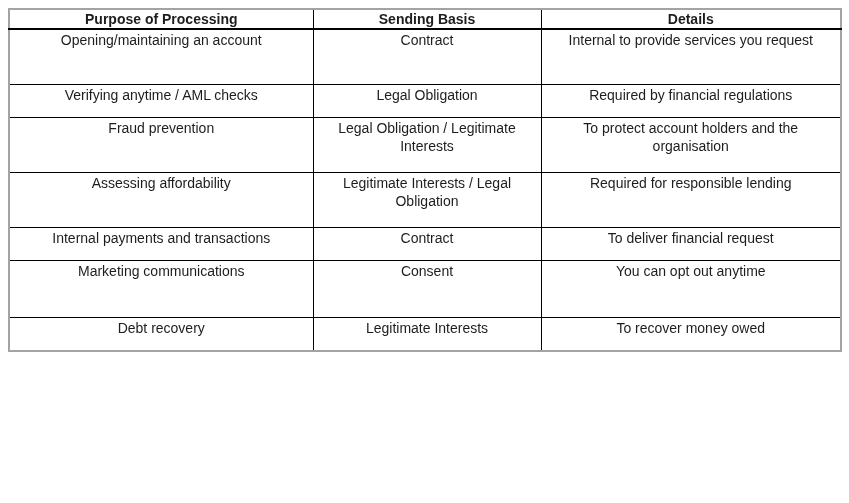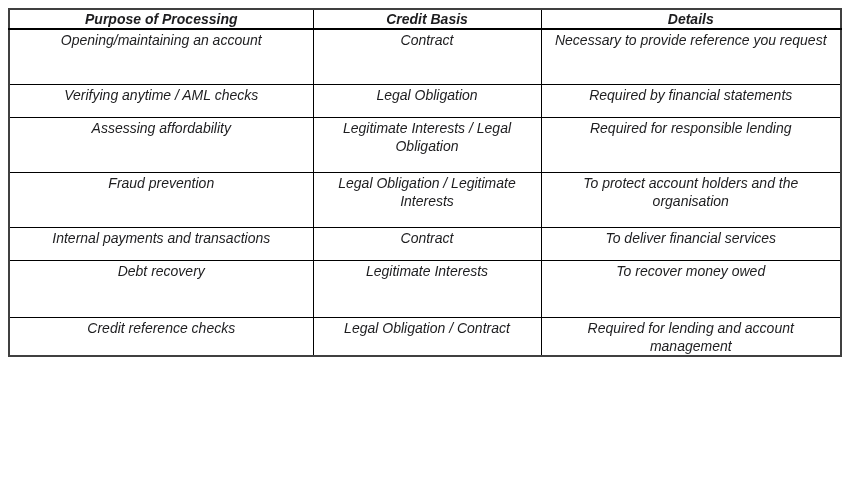--- a/index.html
+++ b/index.html
@@ -18,8 +18,7 @@
     table-layout: fixed;
     margin: 8px 4px 0 8px;
     width: 832px;
-    border: 2px solid #404040;
-    font-style: italic;
+    border: 2px solid #a3a3a3;
   }
   table.gdpr-table col.col-purpose { width: 304px; }
   table.gdpr-table col.col-basis   { width: 228px; }

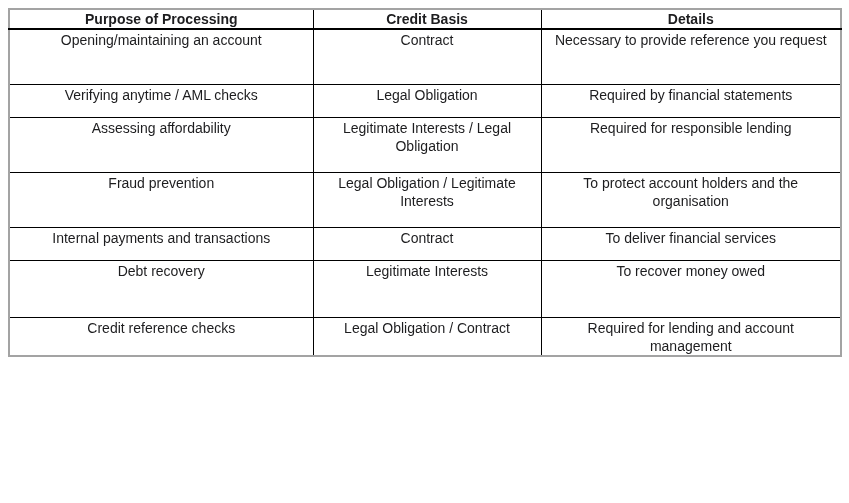--- a/index.html
+++ b/index.html
@@ -64,7 +64,7 @@
   <thead>
     <tr>
       <th>Purpose of Processing</th>
-      <th>Credit Basis</th>
+      <th>Sending Basis</th>
       <th>Details</th>
     </tr>
   </thead>

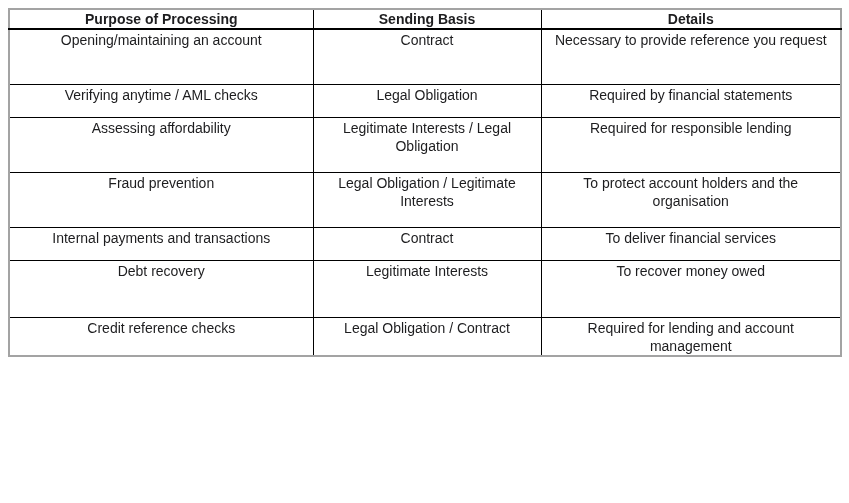--- a/index.html
+++ b/index.html
@@ -72,7 +72,7 @@
     <tr>
       <td>Opening/maintaining an account</td>
       <td>Contract</td>
-      <td>Necessary to provide reference you request</td>
+      <td>Internal to provide services you request</td>
     </tr>
     <tr>
       <td>Verifying anytime / AML checks</td>

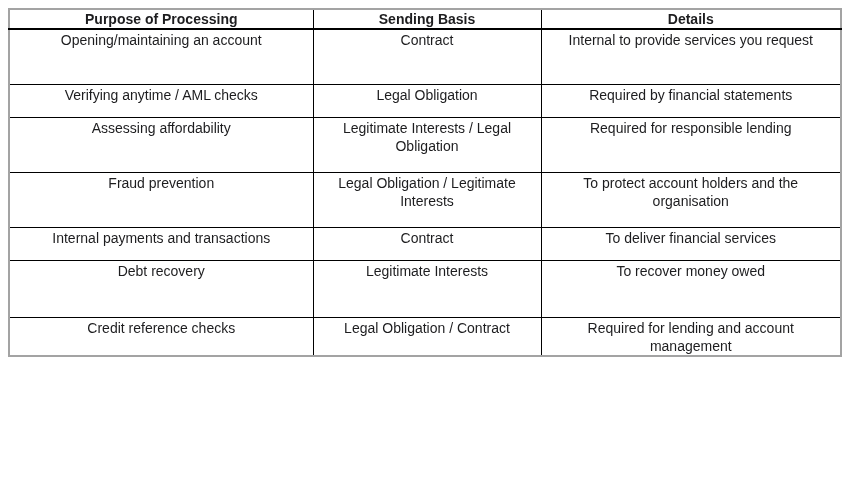--- a/index.html
+++ b/index.html
@@ -77,7 +77,7 @@
     <tr>
       <td>Verifying anytime / AML checks</td>
       <td>Legal Obligation</td>
-      <td>Required by financial statements</td>
+      <td>Required by financial regulations</td>
     </tr>
     <tr>
       <td>Assessing affordability</td>

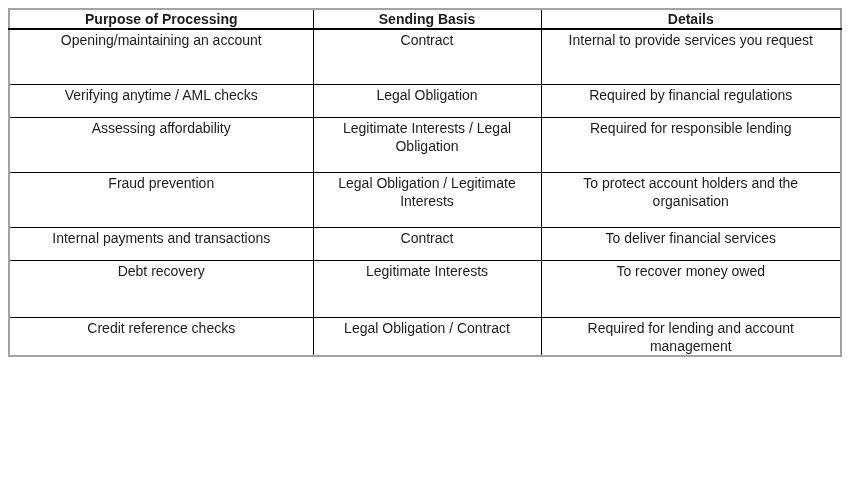--- a/index.html
+++ b/index.html
@@ -80,14 +80,14 @@
       <td>Required by financial regulations</td>
     </tr>
     <tr>
+      <td>Fraud prevention</td>
+      <td>Legal Obligation / Legitimate Interests</td>
+      <td>To protect account holders and the organisation</td>
+    </tr>
+    <tr>
       <td>Assessing affordability</td>
       <td>Legitimate Interests / Legal Obligation</td>
       <td>Required for responsible lending</td>
-    </tr>
-    <tr>
-      <td>Fraud prevention</td>
-      <td>Legal Obligation / Legitimate Interests</td>
-      <td>To protect account holders and the organisation</td>
     </tr>
     <tr>
       <td>Internal payments and transactions</td>

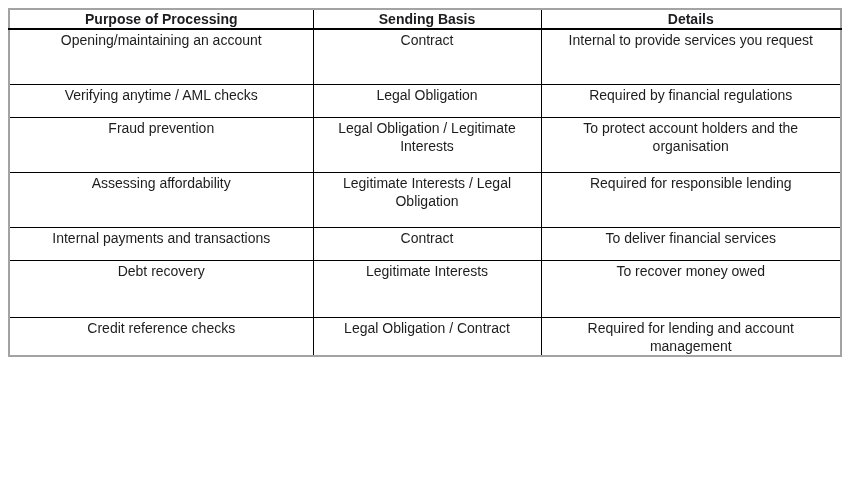--- a/index.html
+++ b/index.html
@@ -92,7 +92,7 @@
     <tr>
       <td>Internal payments and transactions</td>
       <td>Contract</td>
-      <td>To deliver financial services</td>
+      <td>To deliver financial request</td>
     </tr>
     <tr>
       <td>Debt recovery</td>

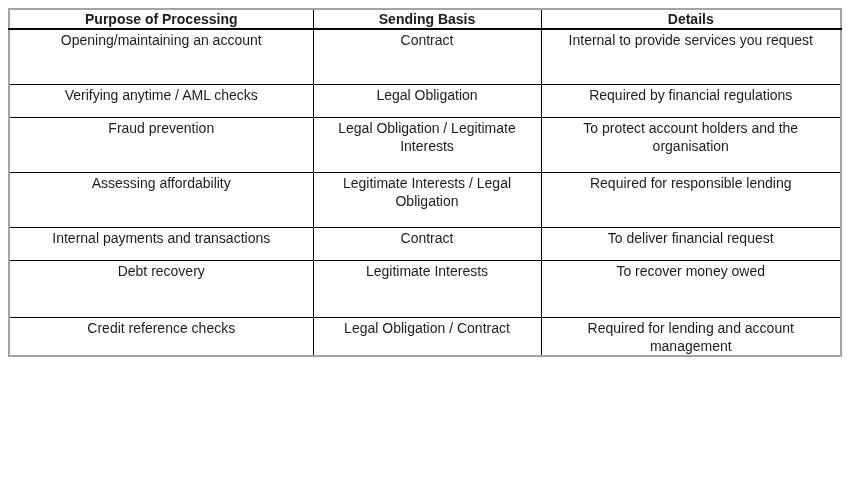--- a/index.html
+++ b/index.html
@@ -95,6 +95,11 @@
       <td>To deliver financial request</td>
     </tr>
     <tr>
+      <td>Marketing communications</td>
+      <td>Consent</td>
+      <td>You can opt out anytime</td>
+    </tr>
+    <tr>
       <td>Debt recovery</td>
       <td>Legitimate Interests</td>
       <td>To recover money owed</td>

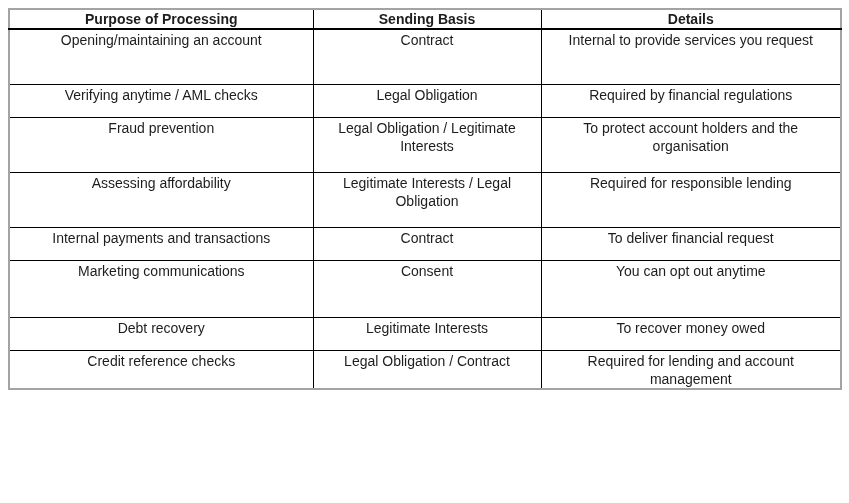--- a/index.html
+++ b/index.html
@@ -104,11 +104,6 @@
       <td>Legitimate Interests</td>
       <td>To recover money owed</td>
     </tr>
-    <tr>
-      <td>Credit reference checks</td>
-      <td>Legal Obligation / Contract</td>
-      <td>Required for lending and account management</td>
-    </tr>
   </tbody>
 </table>
 

